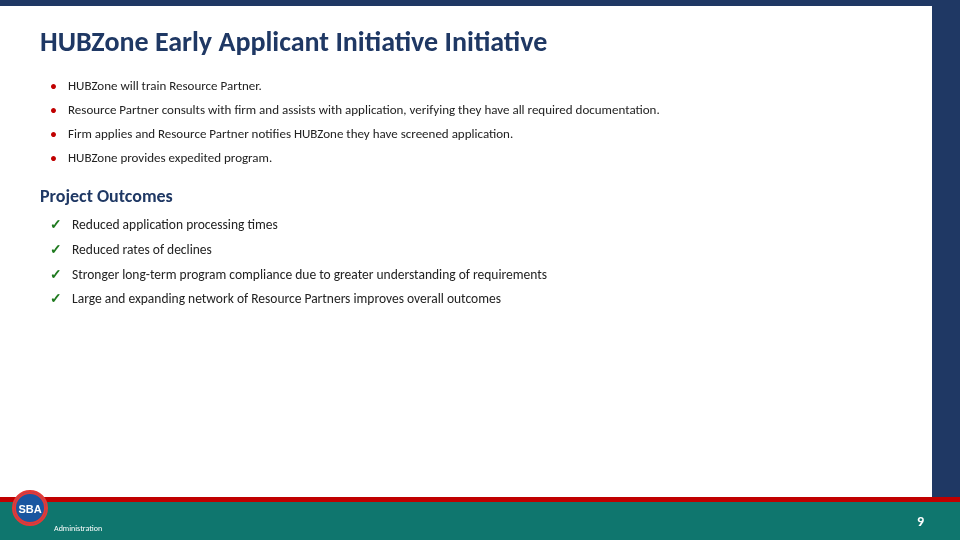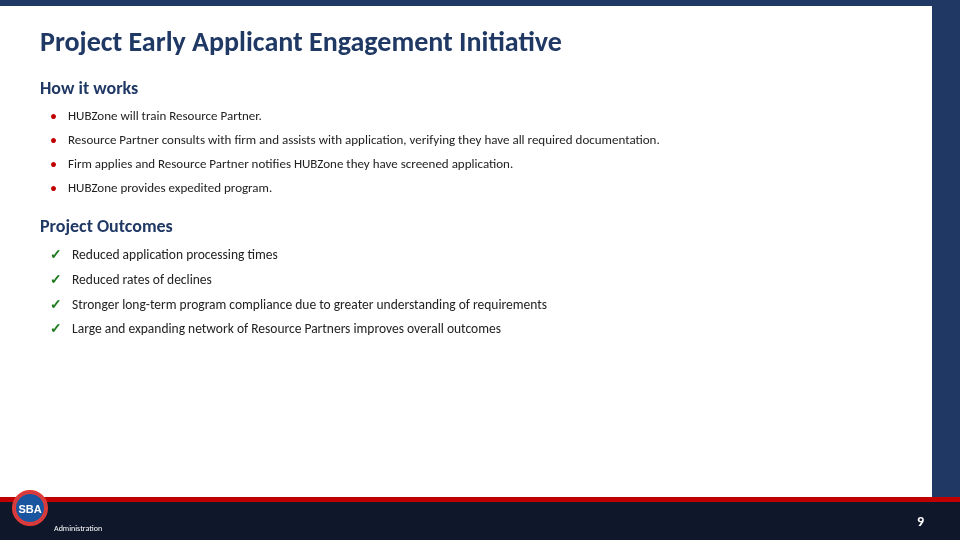--- a/index.html
+++ b/index.html
@@ -212,7 +212,7 @@
 
   <div class="content">
 
-    <h1 class="slide-title">Project Early Applicant Engagement Initiative</h1>
+    <h1 class="slide-title">HUBZone Early Applicant Initiative Initiative</h1>
 
     <h2 class="section-heading">How it works</h2>
 

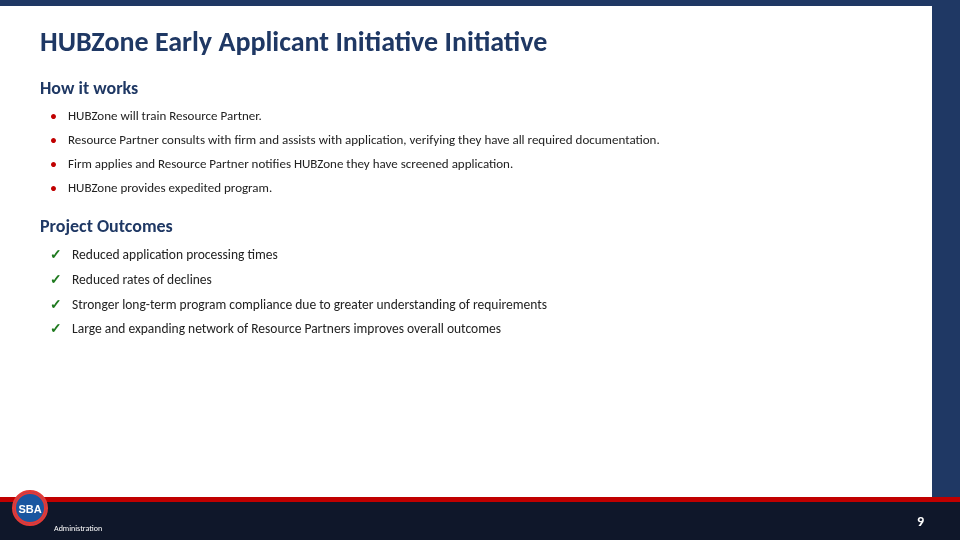--- a/index.html
+++ b/index.html
@@ -214,7 +214,6 @@
 
     <h1 class="slide-title">HUBZone Early Applicant Initiative Initiative</h1>
 
-    <h2 class="section-heading">How it works</h2>
 
     <ul class="bullet-list">
       <li>HUBZone will train Resource Partner.</li>

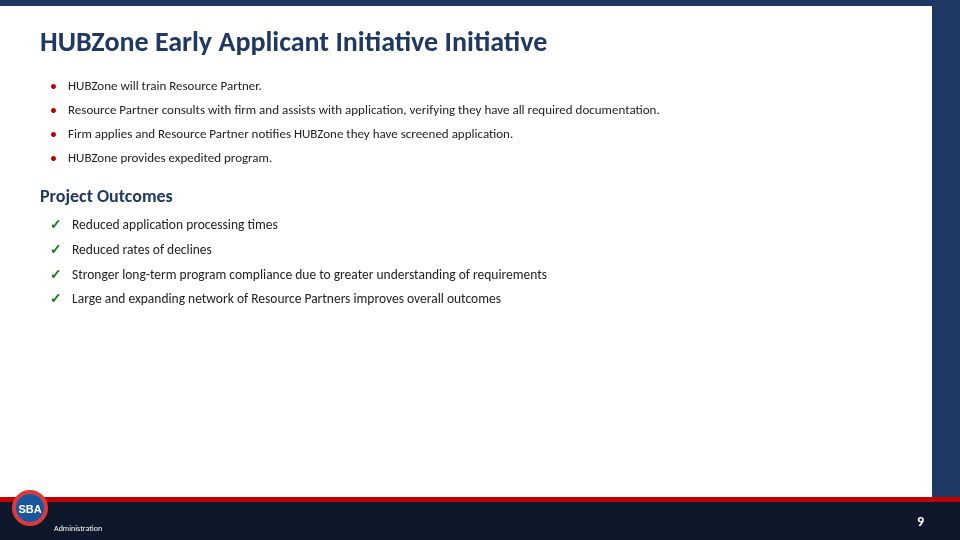--- a/index.html
+++ b/index.html
@@ -46,7 +46,7 @@
       left: 0;
       right: 0;
       height: 38px;
-      background: #0f172a;
+      background: #0f766e;
       display: flex;
       align-items: center;
     }

